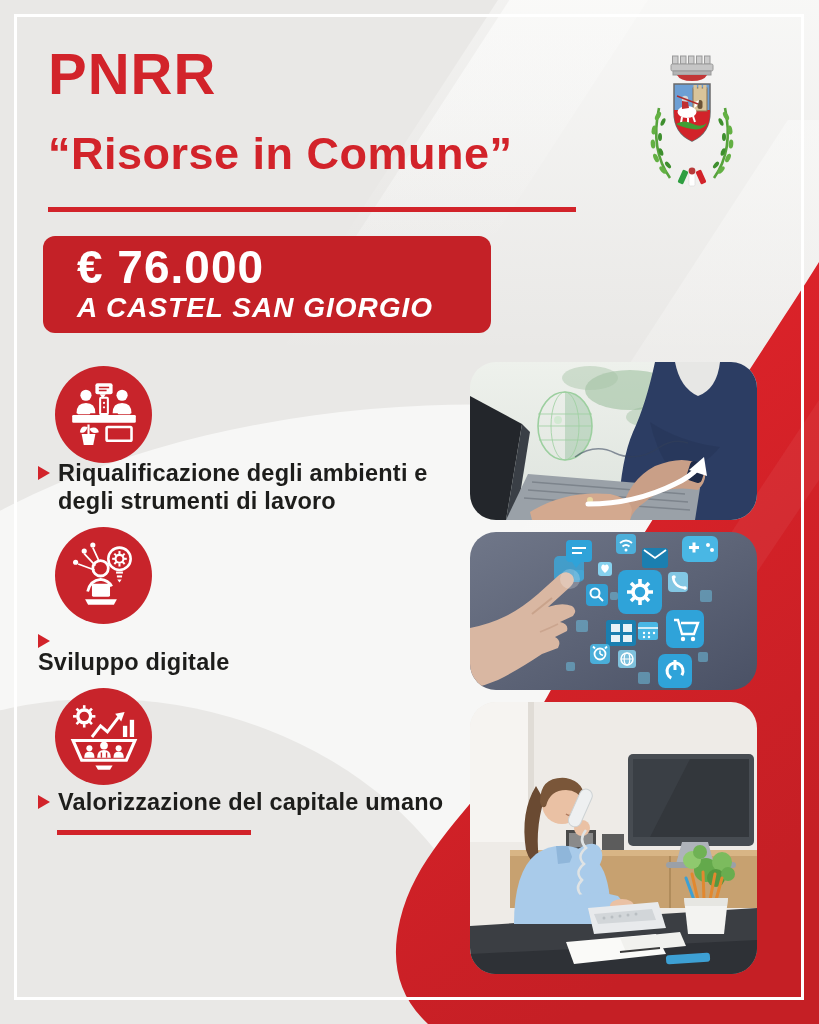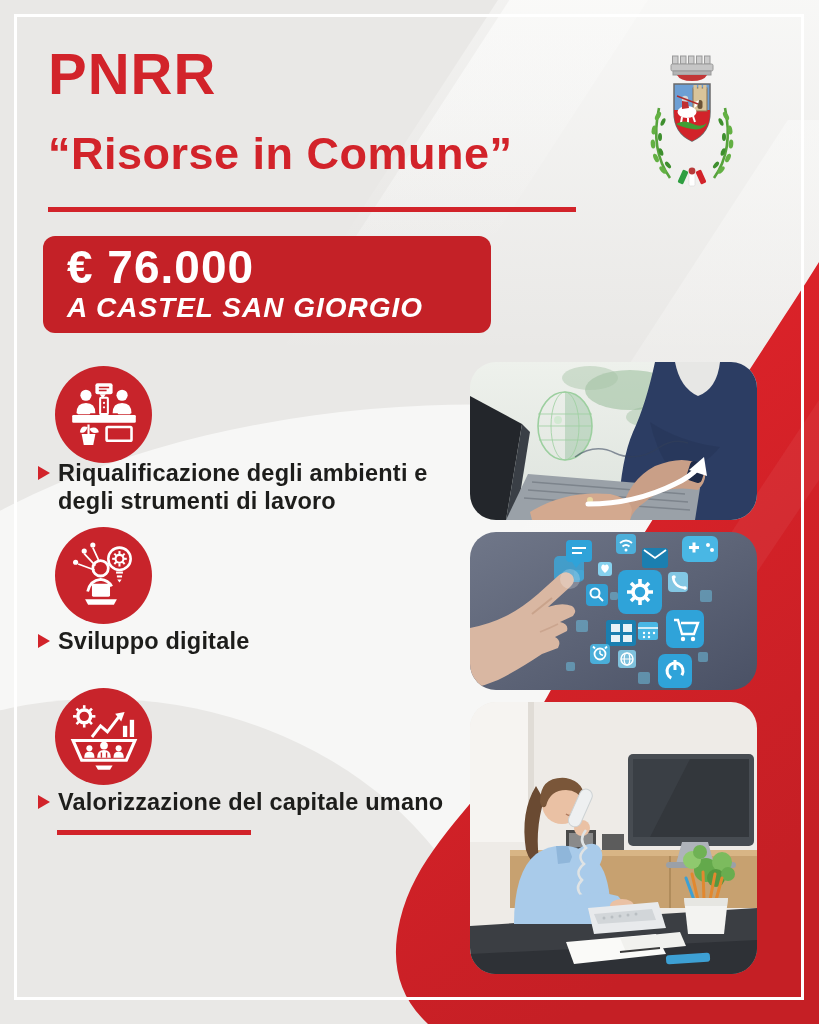--- a/index.html
+++ b/index.html
@@ -36,7 +36,7 @@
   .crest-caption{margin-top:4px;font-size:10px;font-weight:700;color:#3c3c3b;letter-spacing:.4px;line-height:1.35;}
 
   
-  .banner{position:absolute;left:43px;top:236px;width:448px;height:97px;background:var(--red-dark);border-radius:12px;z-index:5;padding:6px 0 0 24px;color:#fff;}
+  .banner{position:absolute;left:43px;top:236px;width:448px;height:97px;background:var(--red-dark);border-radius:12px;z-index:5;padding:6px 0 0 34px;color:#fff;}
   .banner .amount{font-size:46px;font-weight:700;letter-spacing:1px;line-height:1.1;}
   .banner .location{font-size:28px;font-weight:700;font-style:italic;letter-spacing:1px;line-height:1.1;}
 

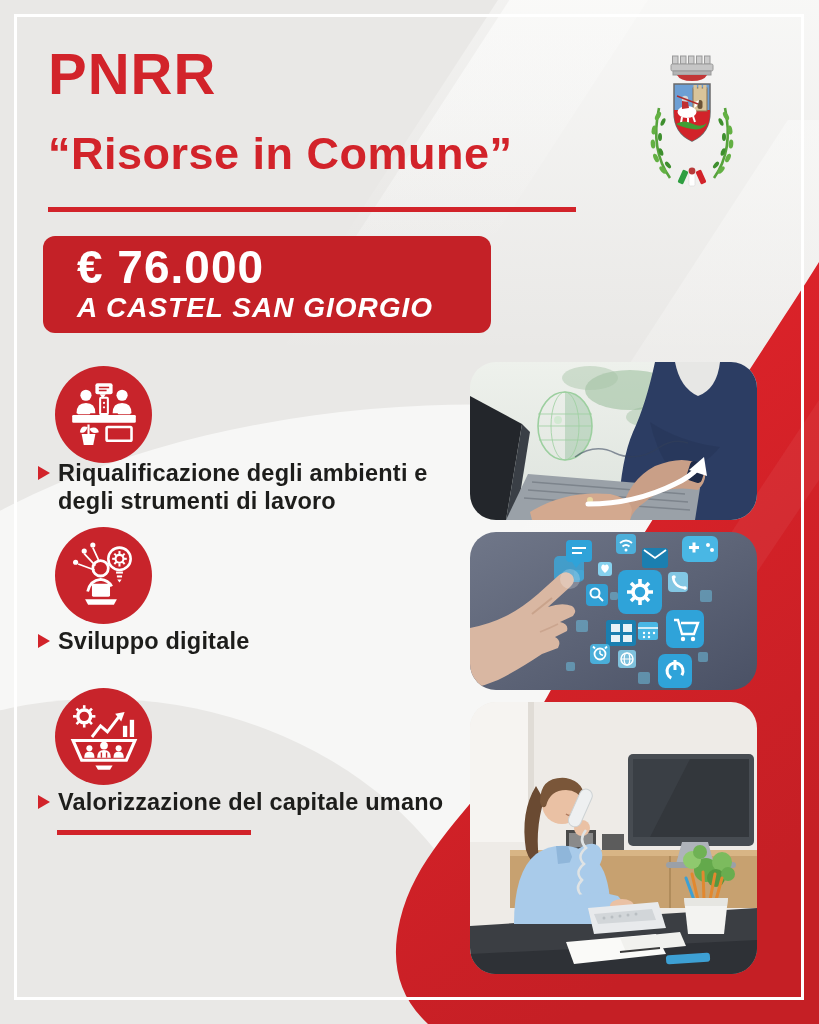--- a/index.html
+++ b/index.html
@@ -45,7 +45,7 @@
   .icon-circle svg{width:86px;height:86px;}
   .ic1{top:366px;} .ic2{top:527px;} .ic3{top:688px;}
   .bullet{position:absolute;left:38px;z-index:5;display:flex;align-items:flex-start;}
-  .b1{top:459px;} .b2{top:627px;} .b3{top:788px;}
+  .b1{top:459px;} .b2{top:627px;flex-direction:column;} .b3{top:788px;}
   .bullet .tri{width:0;height:0;border-left:12px solid var(--red);border-top:7px solid transparent;border-bottom:7px solid transparent;margin:7px 8px 0 0;}
   .bullet .btxt{font-size:23.5px;font-weight:700;color:var(--text-black);line-height:1.2;letter-spacing:.2px;}
   .section-underline{position:absolute;left:57px;top:830px;width:194px;height:4.5px;background:var(--red);z-index:5;}

